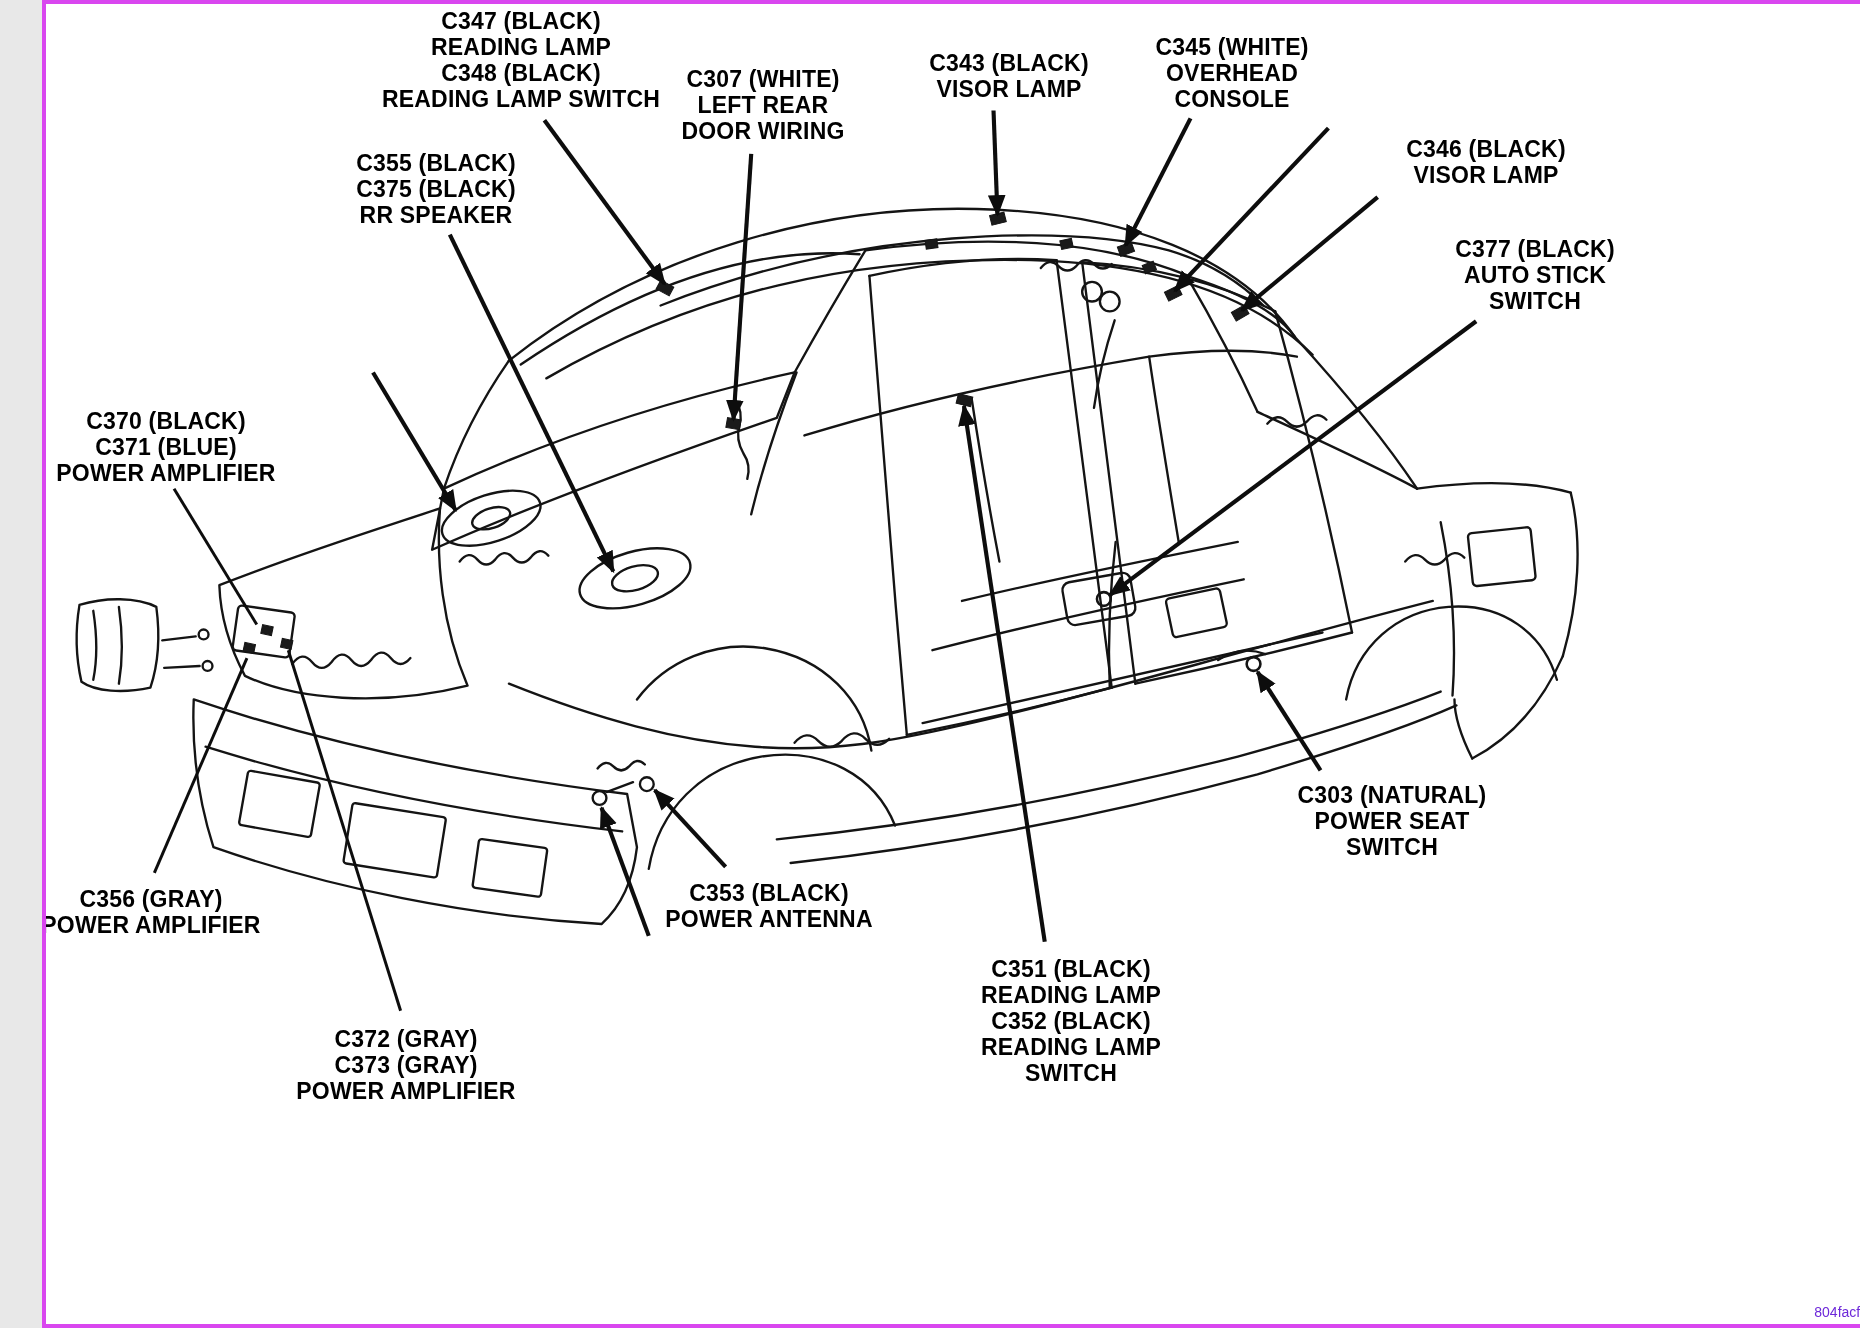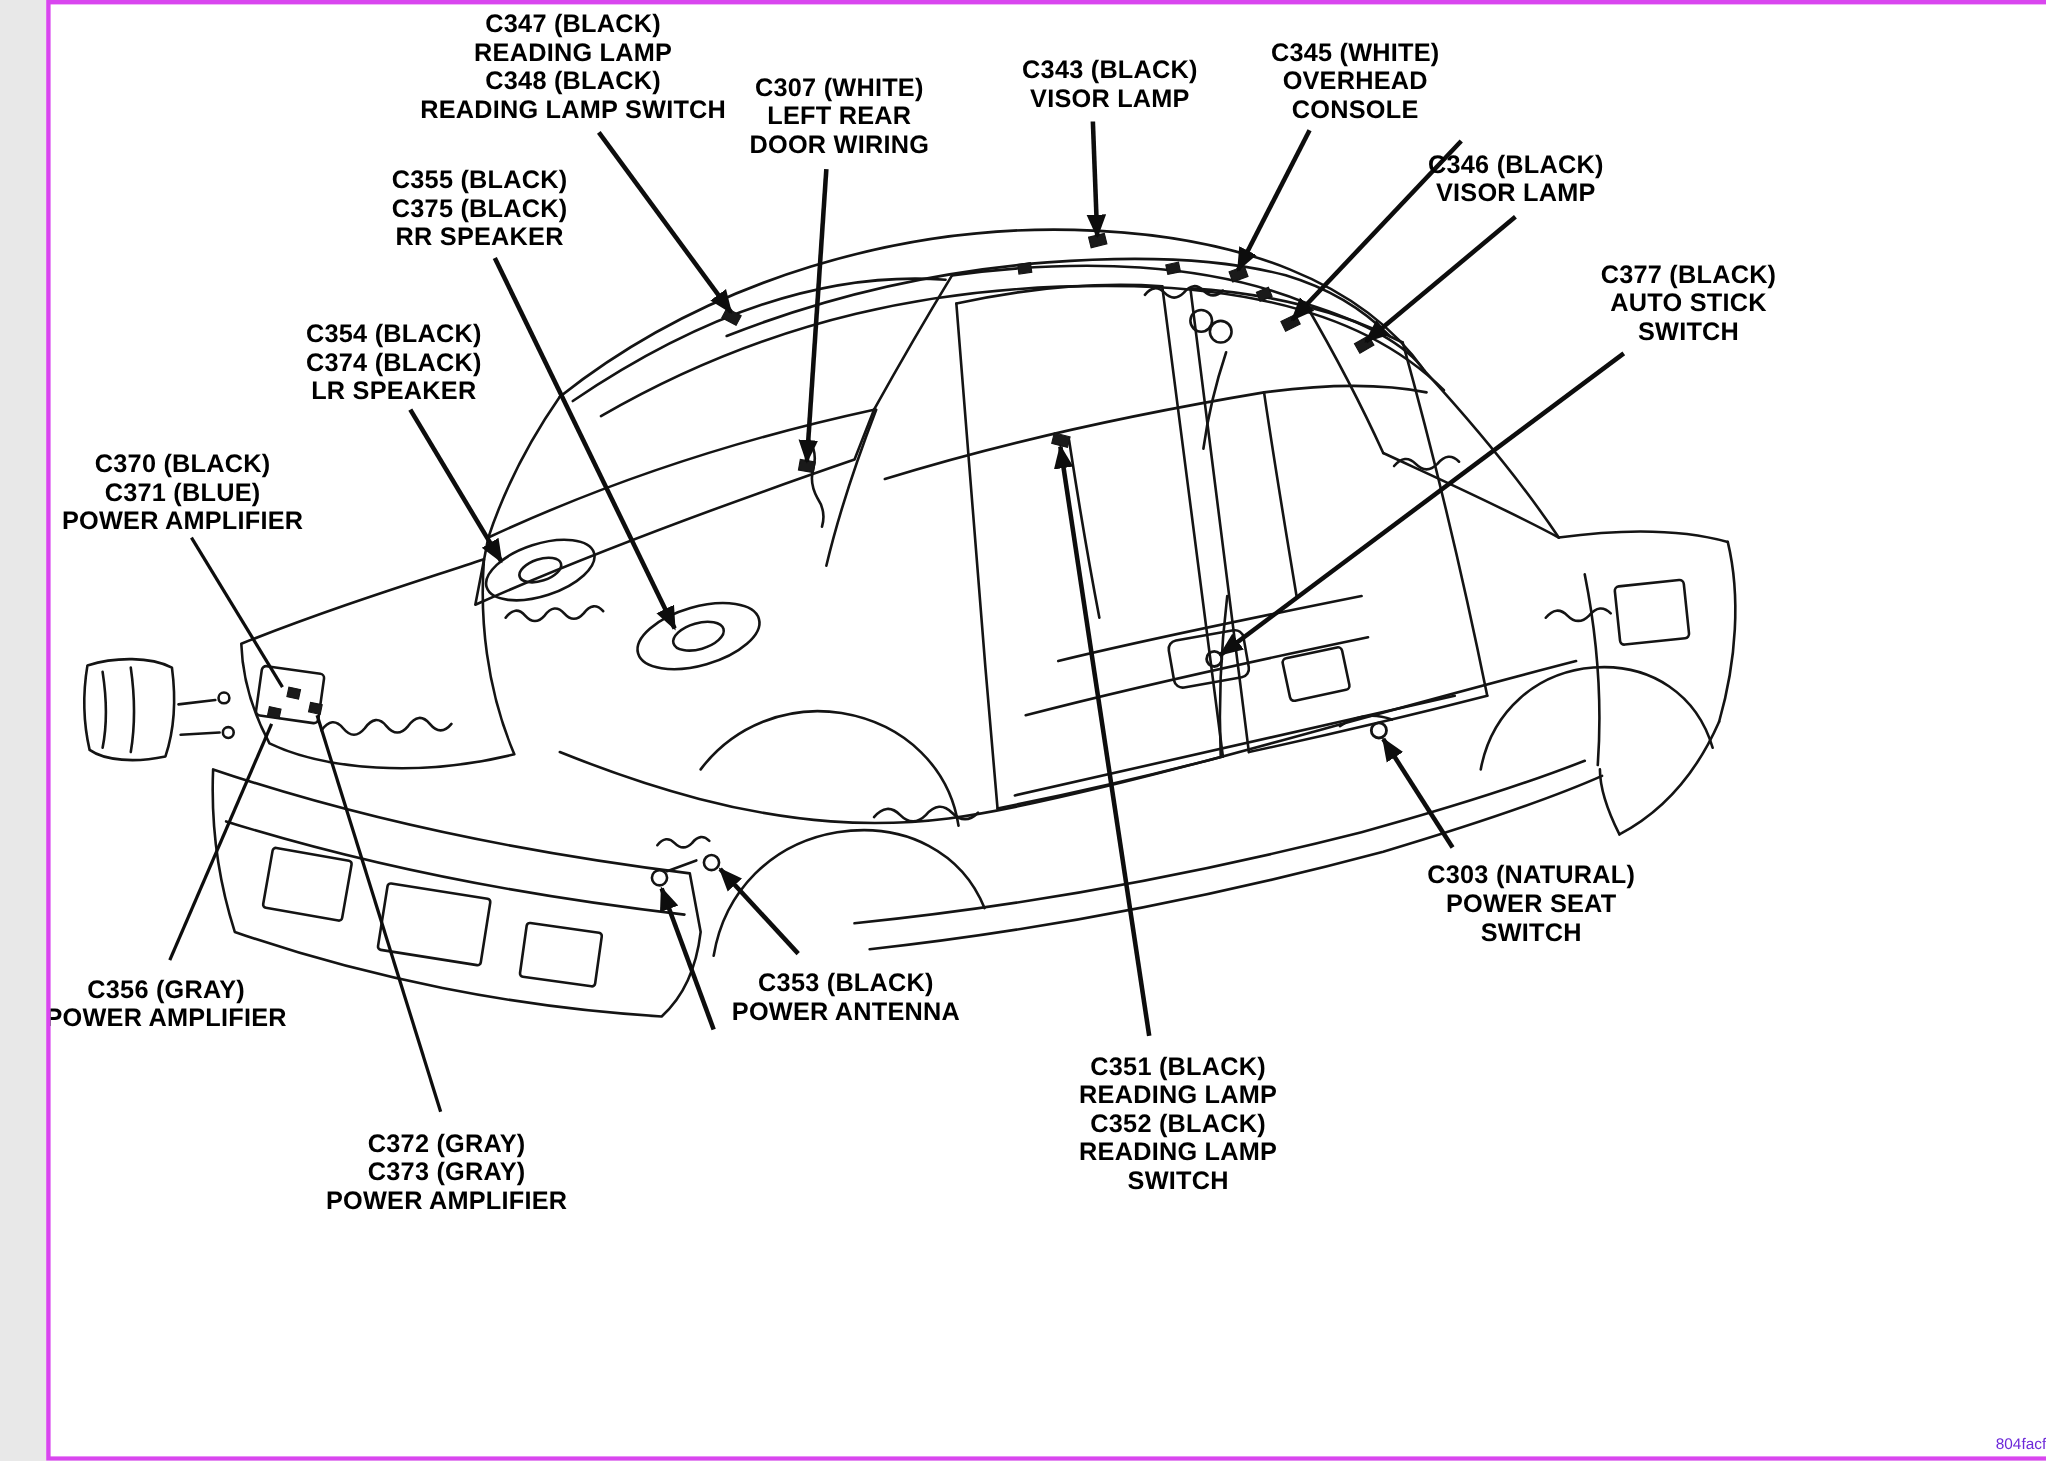--- a/index.html
+++ b/index.html
@@ -187,7 +187,7 @@
   <div class="callout" style="left:1186px; top:30px;">C345 (WHITE)
 OVERHEAD
 CONSOLE</div>
-  <div class="callout" style="left:1332px; top:132px;">C346 (BLACK)
+  <div class="callout" style="left:1440px; top:132px;">C346 (BLACK)
 VISOR LAMP</div>
   <div class="callout" style="left:1489px; top:232px;">C377 (BLACK)
 AUTO STICK

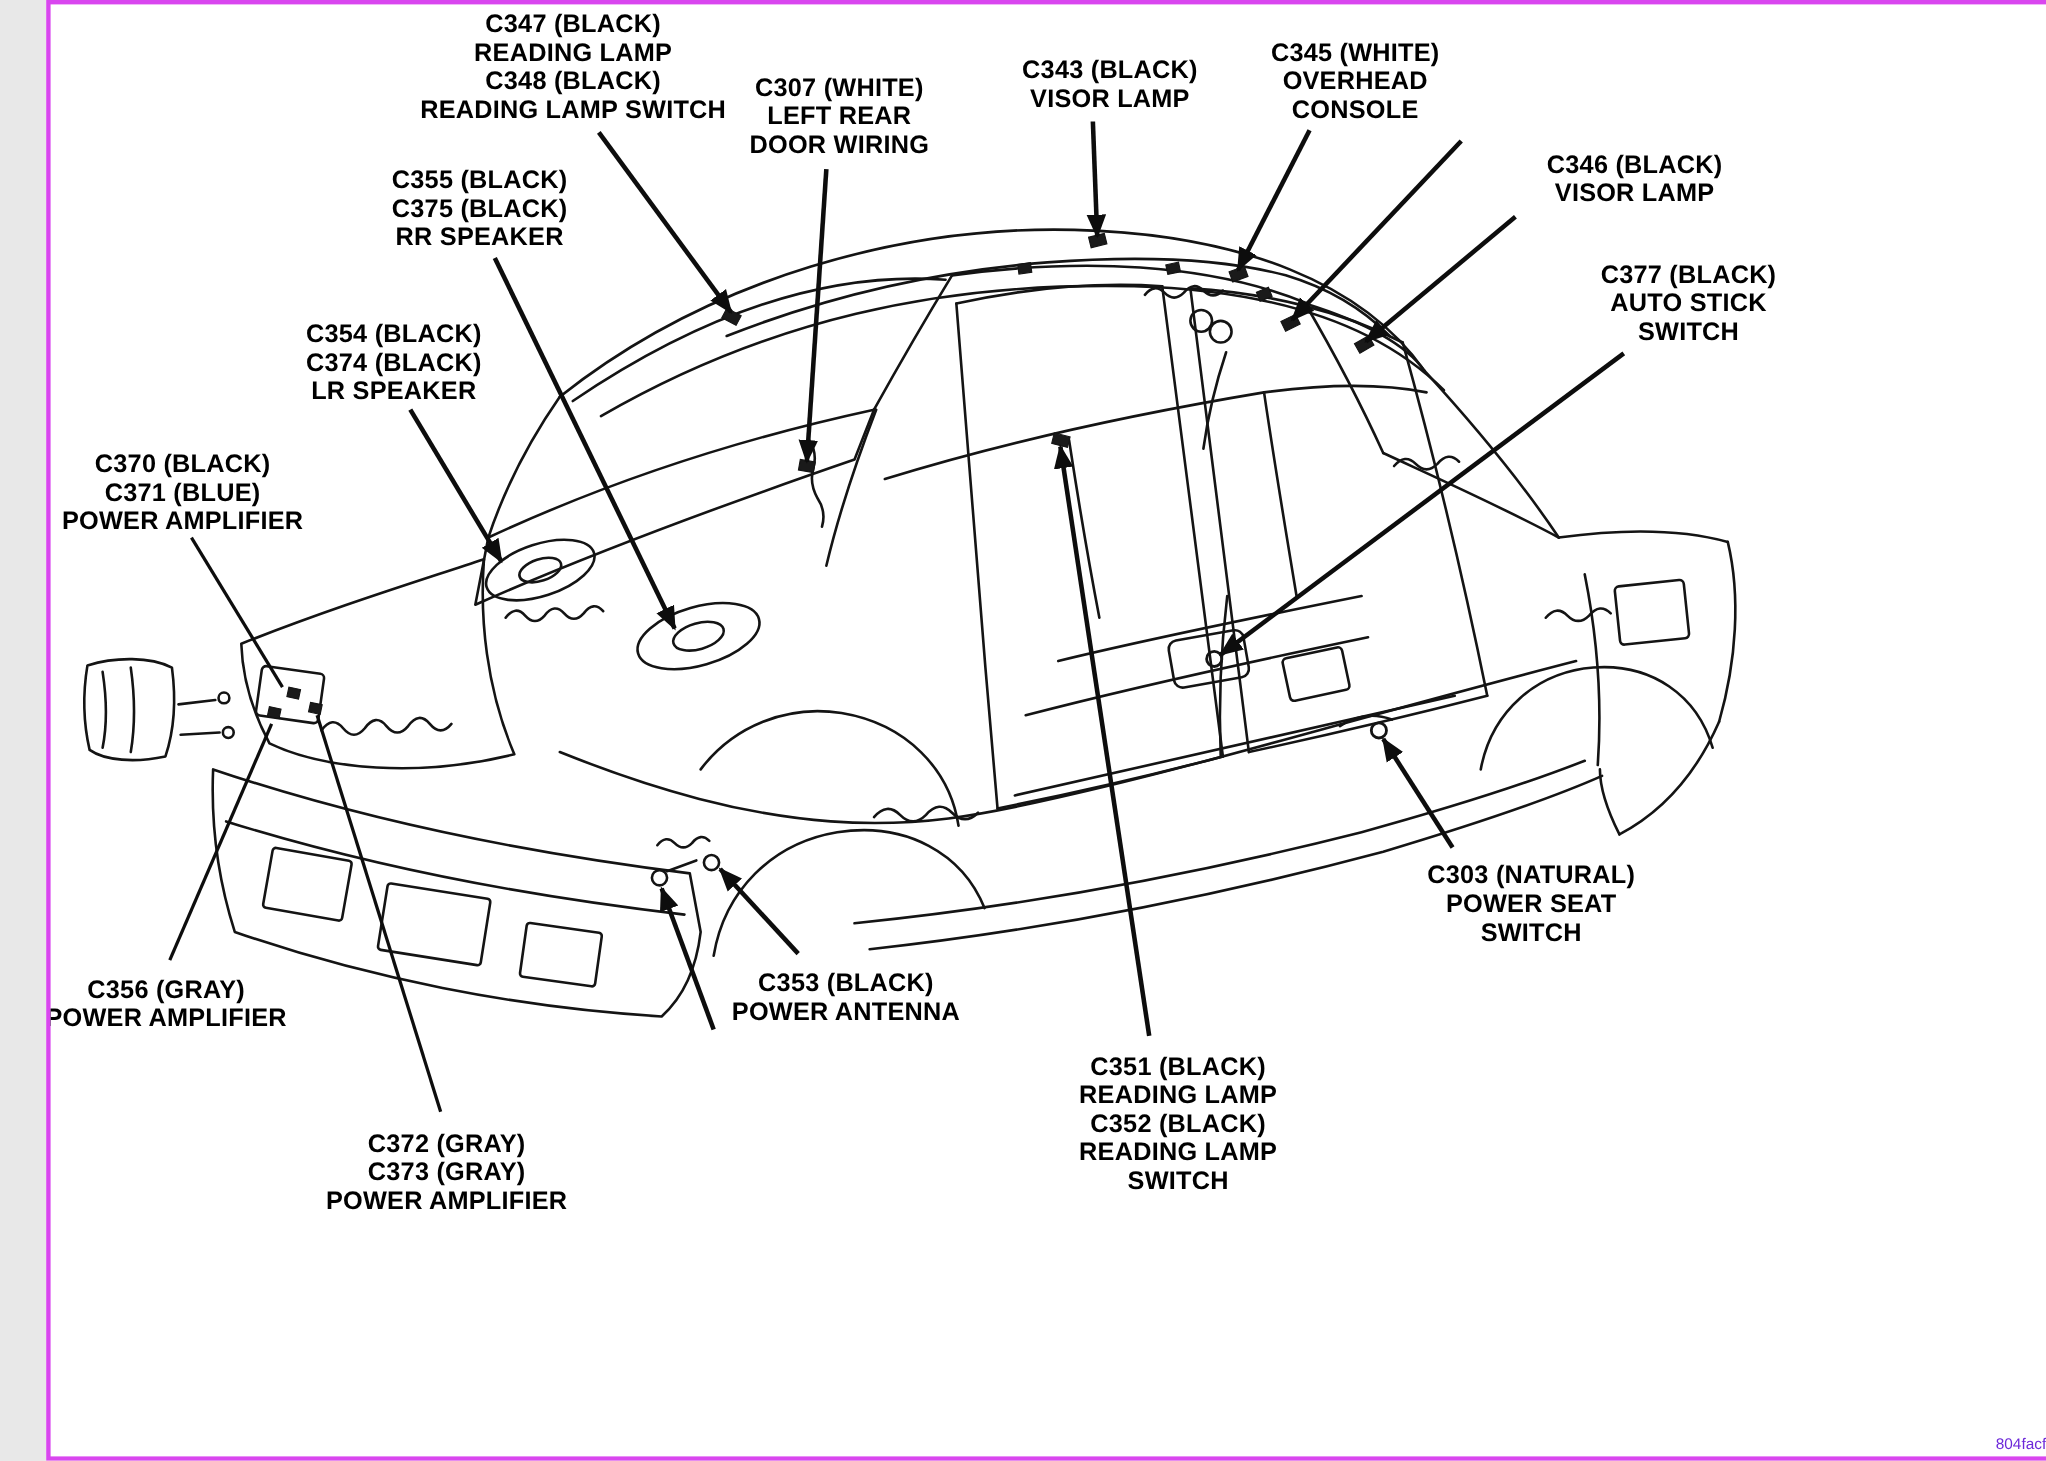--- a/index.html
+++ b/index.html
@@ -176,9 +176,6 @@
   <div class="callout" style="left:390px; top:146px;">C355 (BLACK)
 C375 (BLACK)
 RR SPEAKER</div>
-  <div class="callout" style="left:312px; top:286px;">C354 (BLACK)
-C374 (BLACK)
-LR SPEAKER</div>
   <div class="callout" style="left:717px; top:62px;">C307 (WHITE)
 LEFT REAR
 DOOR WIRING</div>

